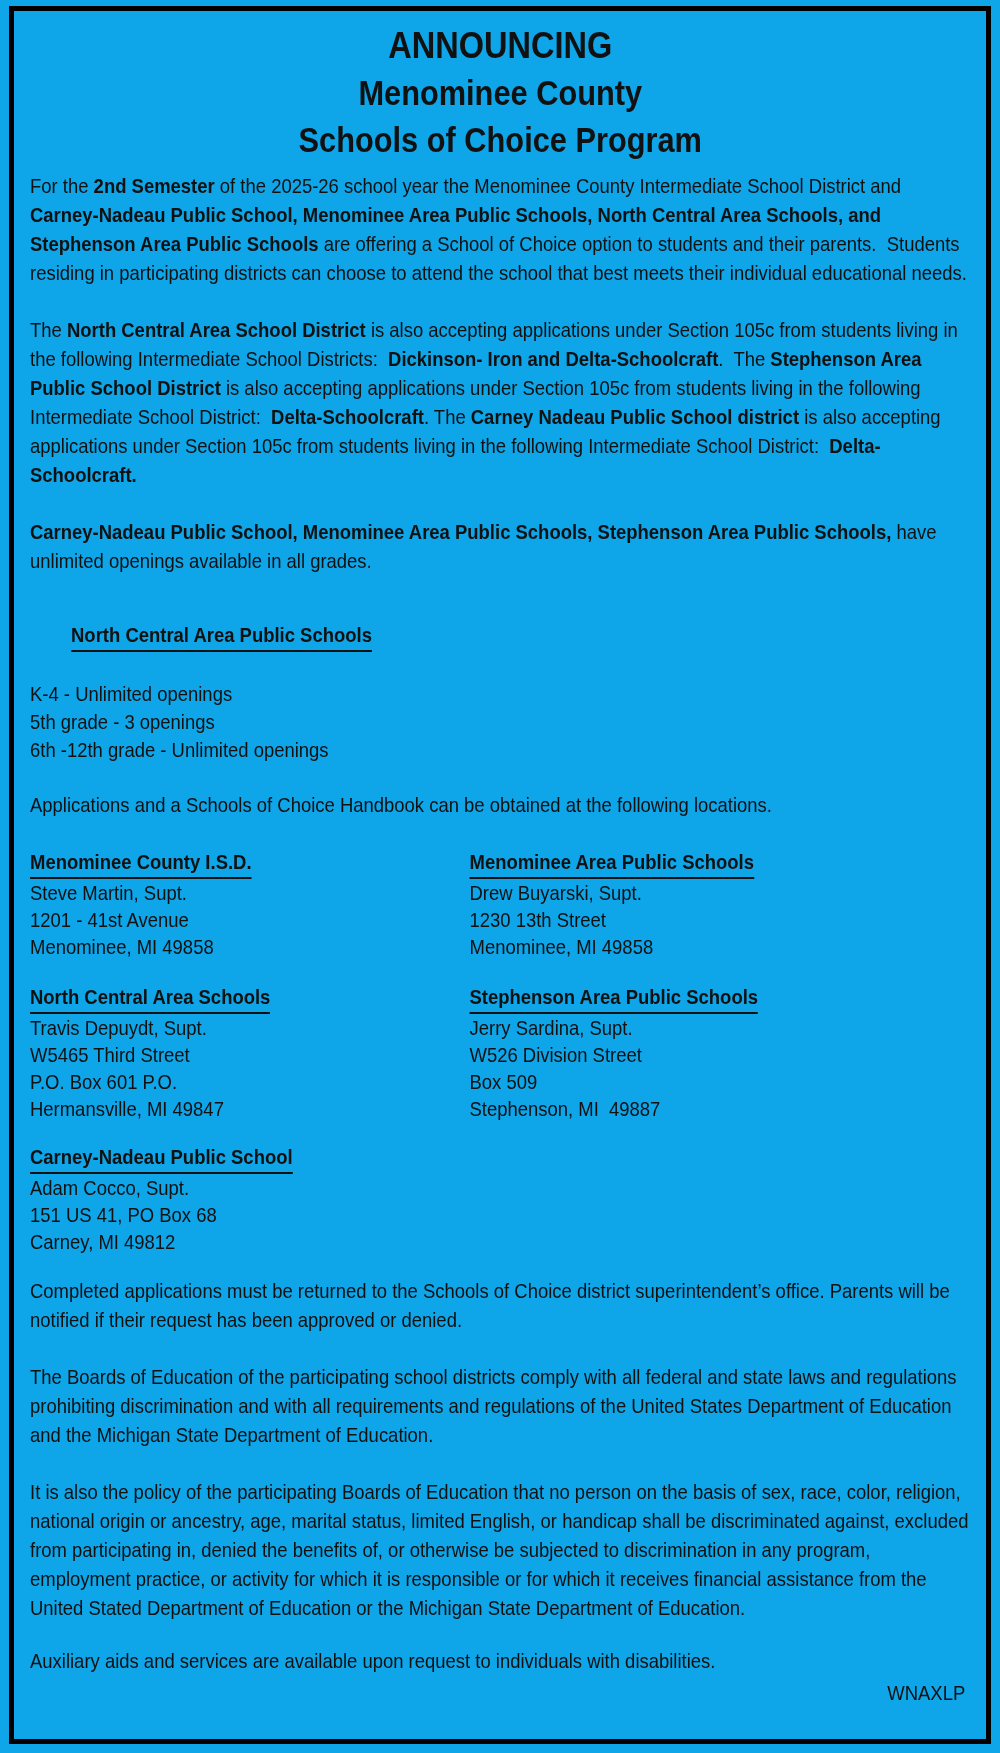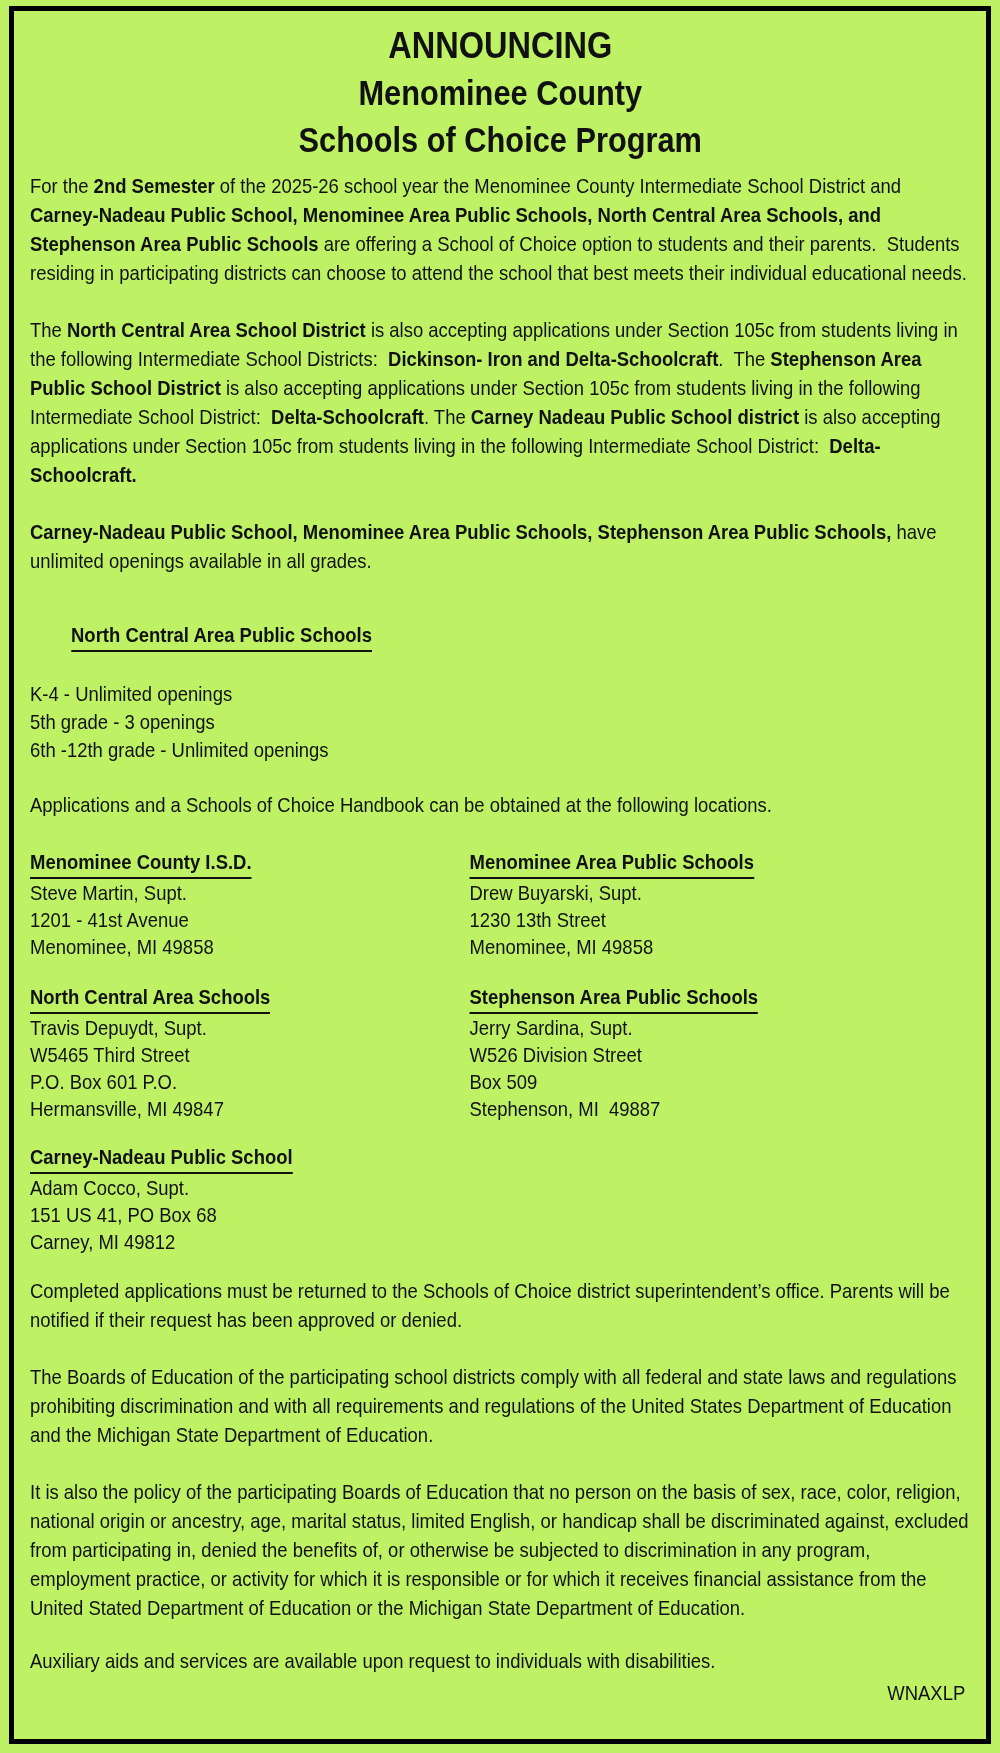--- a/index.html
+++ b/index.html
@@ -7,7 +7,7 @@
     position: relative;
     width: 1000px;
     height: 1753px;
-    background: #bef264;
+    background: #0ea5e9;
     overflow: hidden;
     font-family: "Liberation Sans", sans-serif;
     color: #111111;

